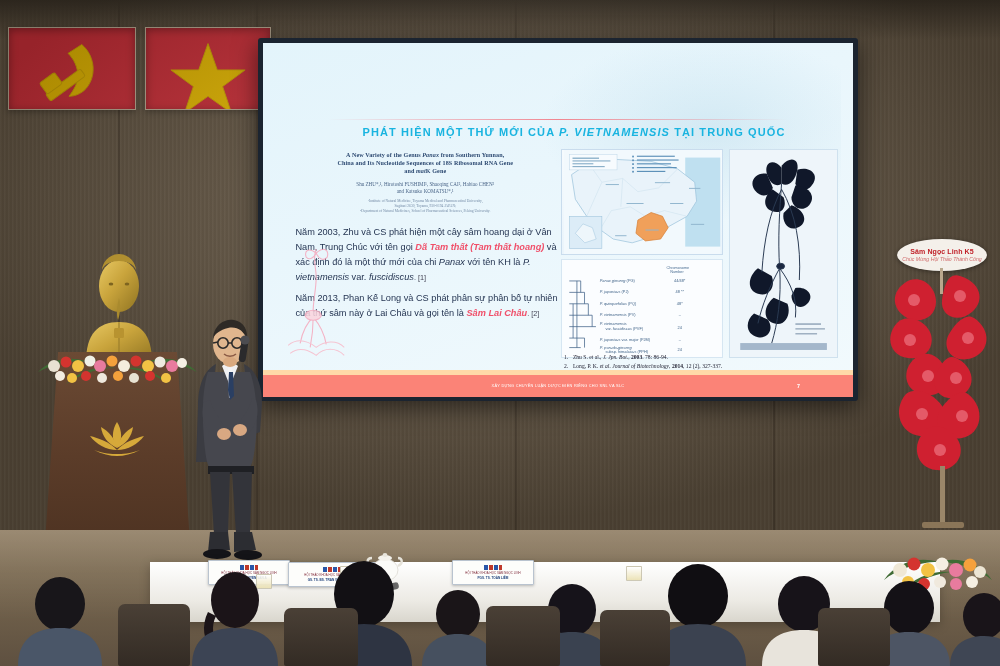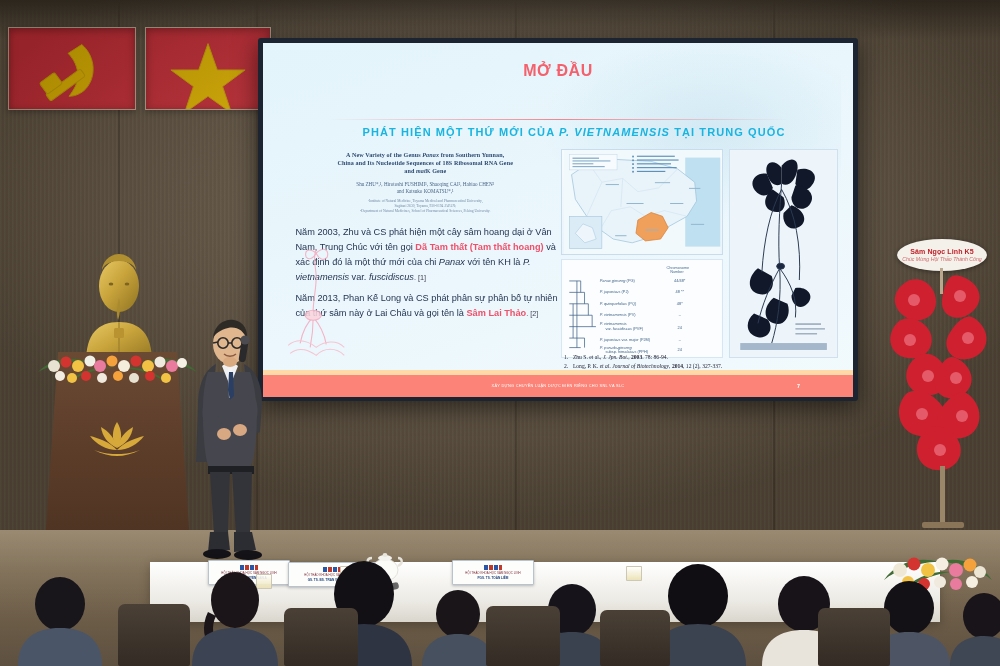--- a/index.html
+++ b/index.html
@@ -268,7 +268,6 @@
     <div class="slide">
       <div class="slide-watermark"></div>
 
-      <div class="slide-title">MỞ ĐẦU</div>
       <div class="title-rule"></div>
 
       <div class="slide-subtitle">

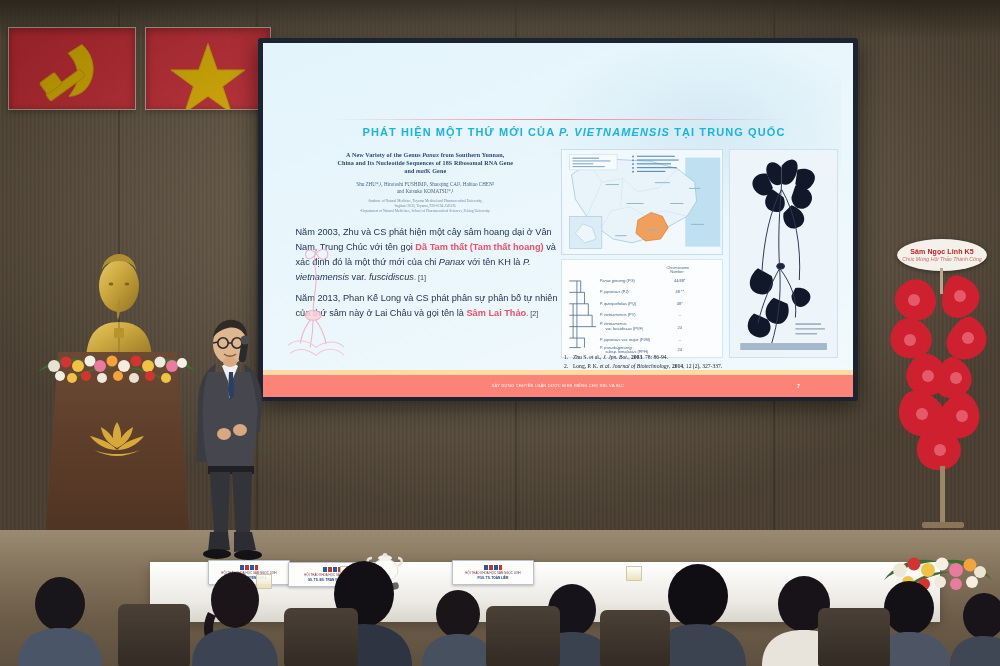--- a/index.html
+++ b/index.html
@@ -105,7 +105,7 @@
     color:#1f2f4d; font-size:9.2px; line-height:1.62;
   }
   .slide-body p { margin-bottom:6px; }
-  .hl { color:#f0506a; font-weight:bold; }
+  .hl { color:#f0506a; font-style:italic; font-weight:bold; }
   .it { font-style:italic; }
   .ref { font-size:7.3px; color:#445; }
 

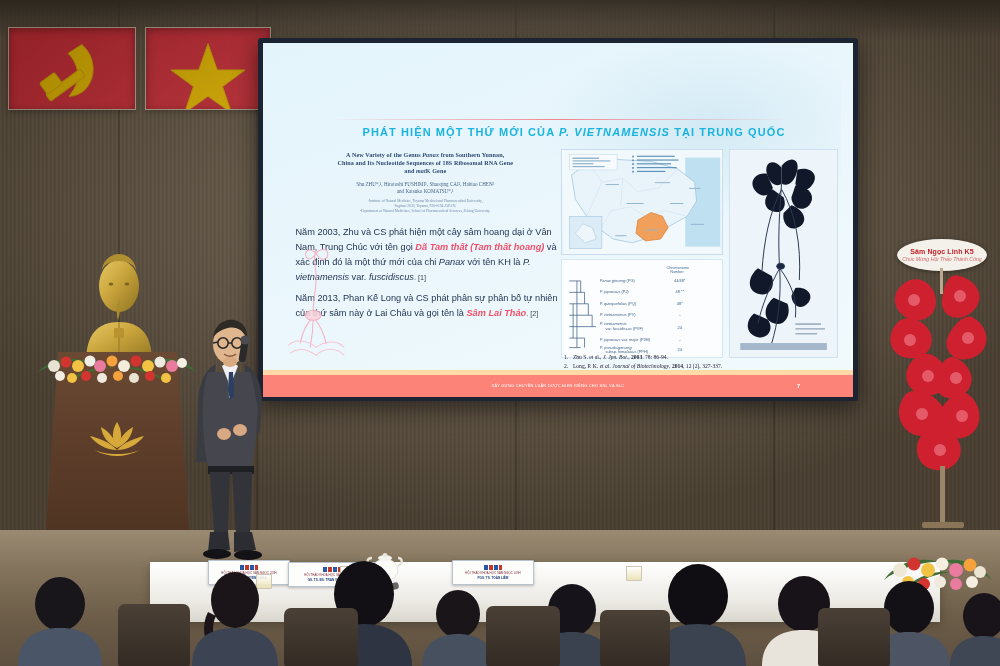--- a/index.html
+++ b/index.html
@@ -294,7 +294,7 @@
       <div class="slide-body">
         <p><span>Năm 2003, Zhu và CS phát hiện một cây sâm hoang dại ở Vân Nam, Trung Chúc với tên gọi </span><span class="hl">Dã Tam thất (Tam thất hoang)</span><span> và xác định đó là một thứ mới của chi </span><span class="it">Panax</span><span> với tên KH là </span><span class="it">P. vietnamensis</span><span> var. </span><span class="it">fuscidiscus</span><span class="ref">. [1]</span></p>
 
-        <p><span>Năm 2013, Phan Kế Long và CS phát phân sự phân bố tự nhiên của thứ sâm này ở Lai Châu và gọi tên là </span><span class="hl">Sâm Lai Thảo</span><span class="ref">. [2]</span></p>
+        <p><span>Năm 2013, Phan Kế Long và CS phát phân sự phân bố tự nhiên của thứ sâm này ở Lai Châu và gọi tên là </span><span class="hl">Sâm Lai Châu</span><span class="ref">. [2]</span></p>
       </div>
 
       <svg class="deco-ginseng" viewBox="0 0 60 120">

